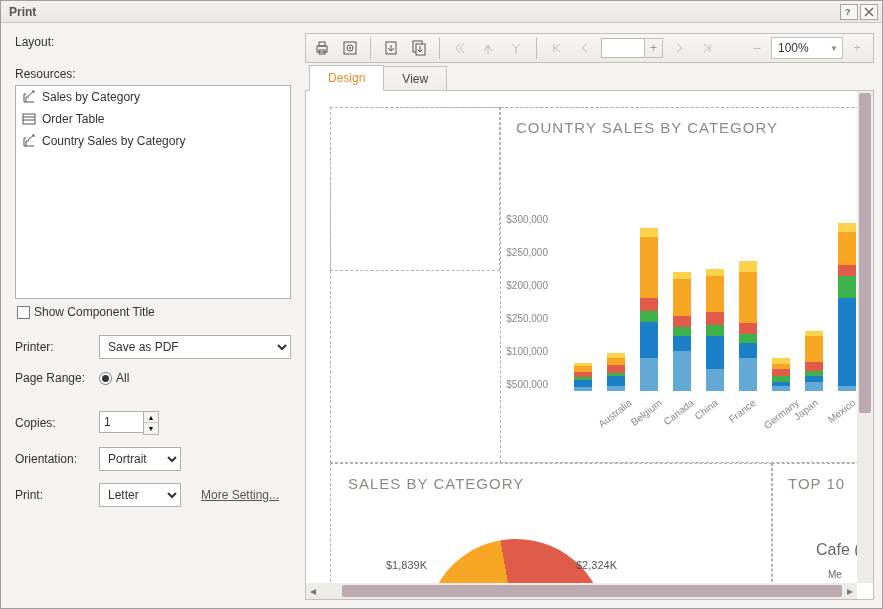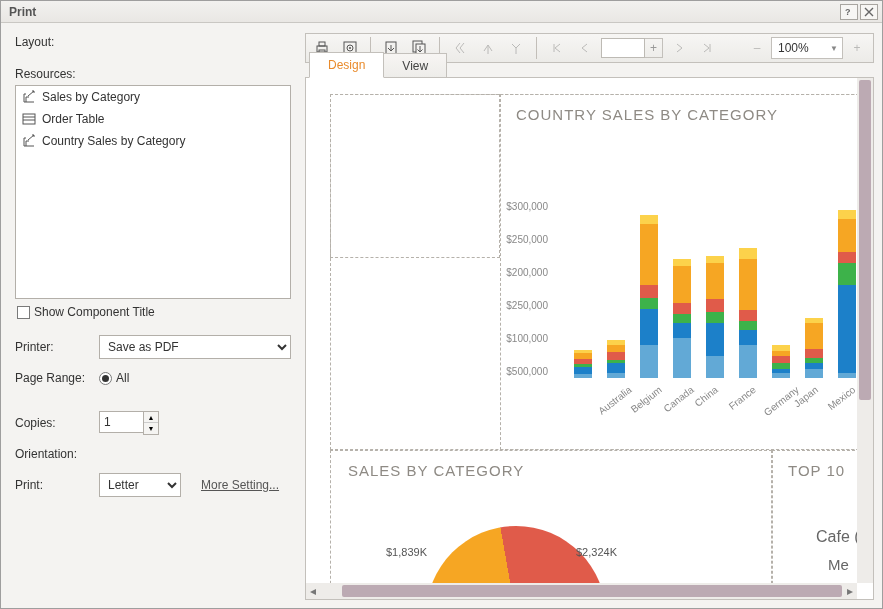--- a/index.html
+++ b/index.html
@@ -55,7 +55,7 @@
   .toolbar .zoom-sel { width: 72px; height: 22px; border: 1px solid #c3c0bb; background: #fff; padding-left: 6px; display:flex; align-items:center; justify-content:space-between; }
   .toolbar .zoom-sel .caret { font-size:8px; color:#888; padding-right:4px; }
 
-  .tabs { display: flex; align-items: flex-end; height: 16px; padding-left: 4px; gap: 0; margin-top: -1px; }
+  .tabs { display: flex; align-items: flex-end; height: 29px; padding-left: 4px; gap: 0; margin-top: -1px; }
   .tab { padding: 5px 18px; border: 1px solid #c3c0bb; border-bottom: none; background: linear-gradient(#f7f5f3,#edece9); cursor: pointer; margin-right: -1px; color:#444; }
   .tab.active { color: #e98b2c; background: #fff; border-bottom: 1px solid #fff; z-index: 2; }
 

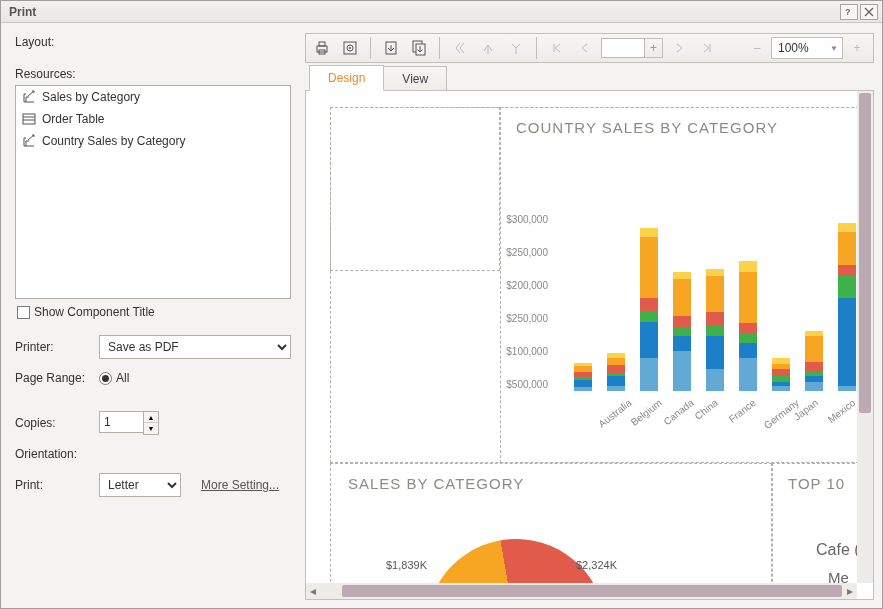--- a/index.html
+++ b/index.html
@@ -191,6 +191,11 @@
 
       <div class="form-row">
         <div class="label">Orientation:</div>
+        <div class="control">
+          <select class="select" style="width:82px;">
+            <option>Portrait</option>
+          </select>
+        </div>
       </div>
 
       <div class="form-row" style="margin-bottom:0;">

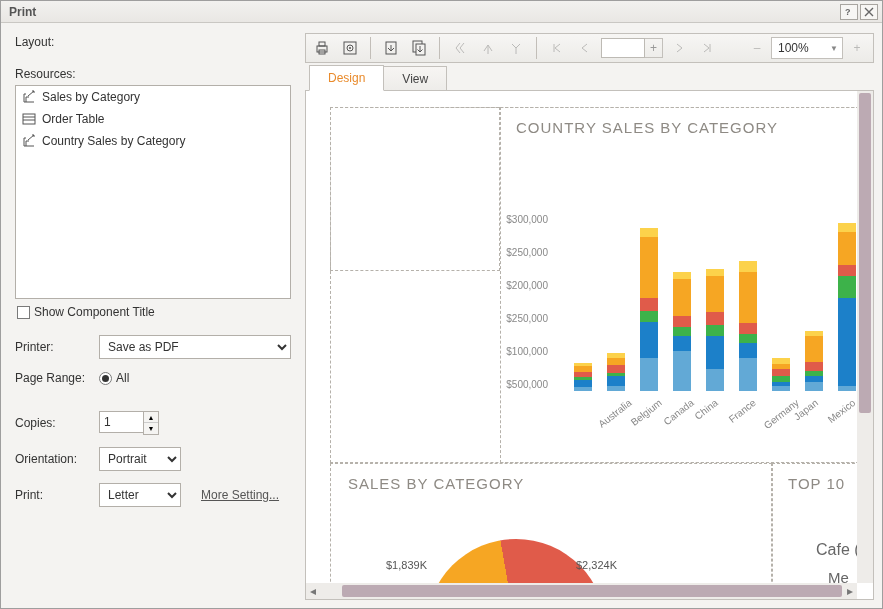--- a/index.html
+++ b/index.html
@@ -416,7 +416,7 @@
 
             <div class="panel-title" style="position:absolute; left:482px; top:384px;">TOP 10</div>
             <div style="position:absolute; left:510px; top:450px; font-size:16px; color:#666;">Cafe (</div>
-            <div style="position:absolute; left:522px; top:478px; font-size:15px; color:#666;">Me</div>
+            <div style="position:absolute; left:522px; top:478px; font-size:10px; color:#666;">Me</div>
           </div>
         </div>
         <div class="vscroll">

